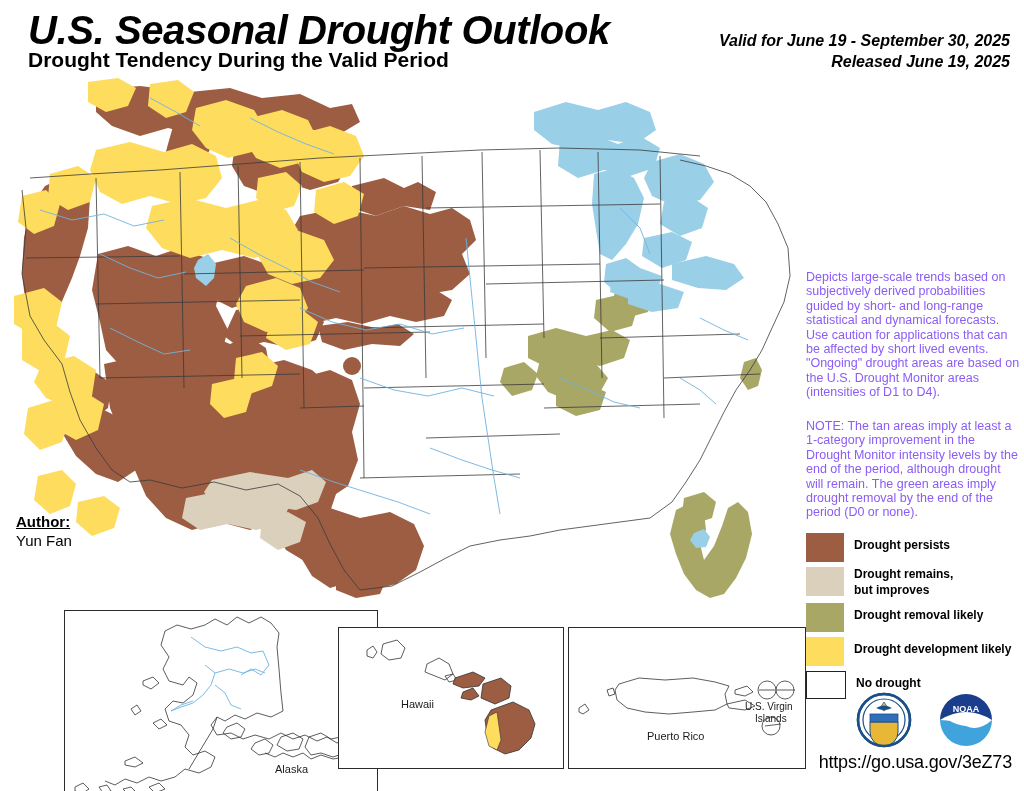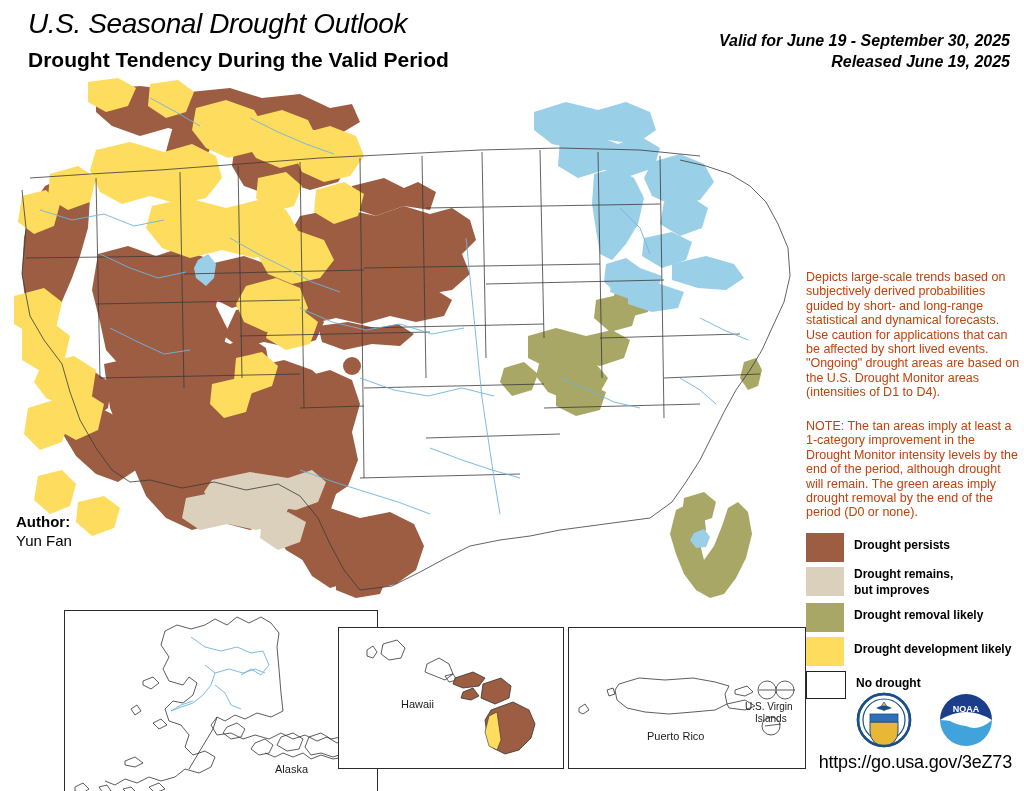--- a/index.html
+++ b/index.html
@@ -8,7 +8,7 @@
        font-family:"Liberation Sans","DejaVu Sans",sans-serif;color:#000;}
 
   
-  #title-main{position:absolute;left:28px;top:8px;font-size:28px;font-weight:normal;
+  #title-main{position:absolute;left:28px;top:8px;font-size:40px;font-weight:bold;
     font-style:italic;letter-spacing:-0.4px;white-space:nowrap;}
   #title-sub{position:absolute;left:28px;top:48px;font-size:21px;font-weight:bold;
     white-space:nowrap;}

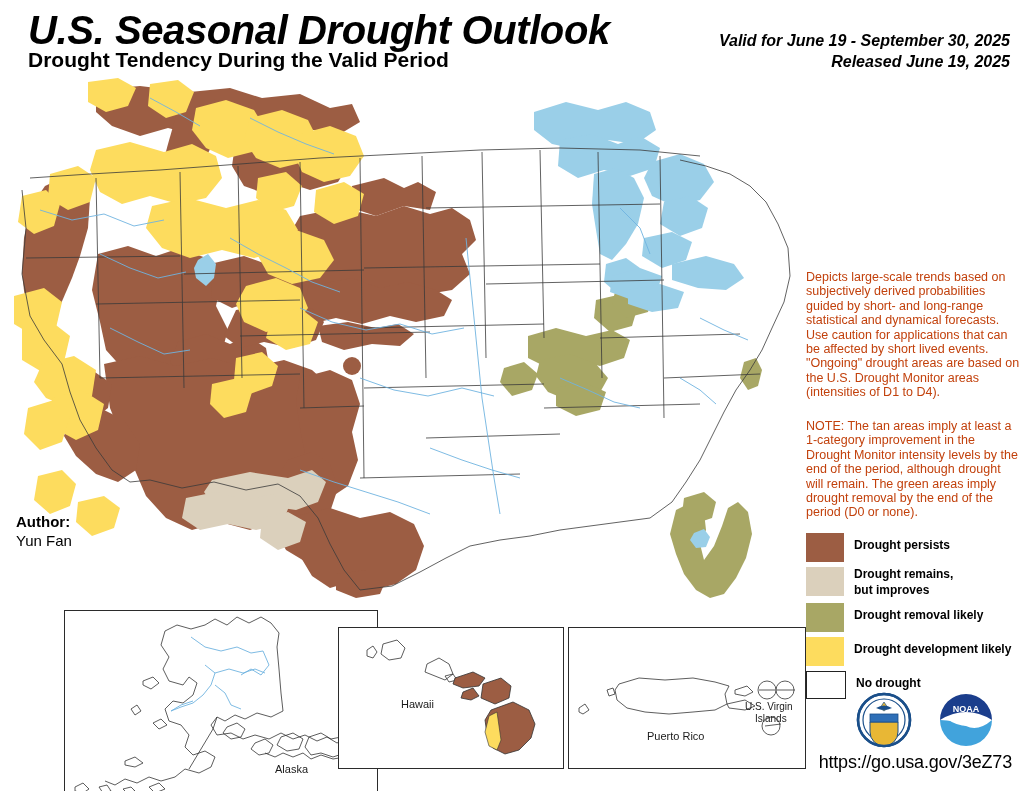--- a/index.html
+++ b/index.html
@@ -22,7 +22,7 @@
 
   
   .side-para{position:absolute;left:806px;font-size:12.5px;line-height:14.4px;
-    color:#c2410c;width:215px;}
+    color:#8b5cf6;width:215px;}
   #desc-para{top:270px;}
   #note-para{top:419px;}
 

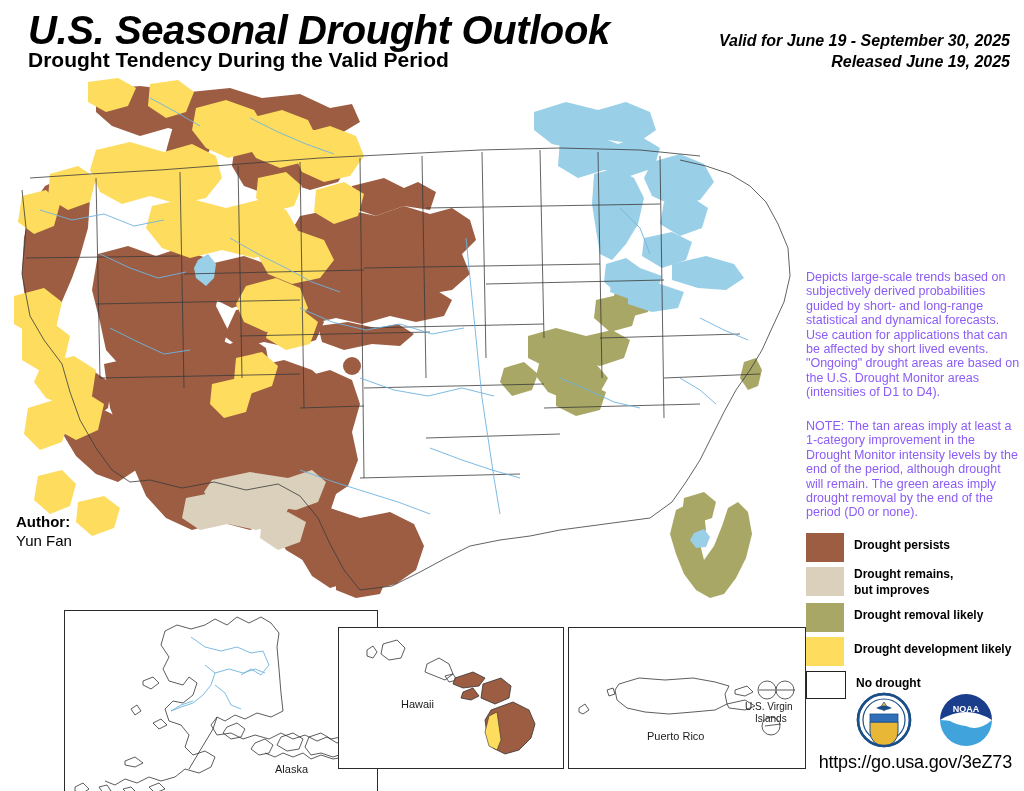--- a/index.html
+++ b/index.html
@@ -37,7 +37,7 @@
 
   
   #author-block{position:absolute;left:16px;top:512px;font-size:15px;line-height:19px;}
-  #author-heading{font-weight:bold;}
+  #author-heading{font-weight:bold;text-decoration:underline;}
 
   
   .inset{position:absolute;border:1.4px solid #2b2b2b;background:#fff;}

